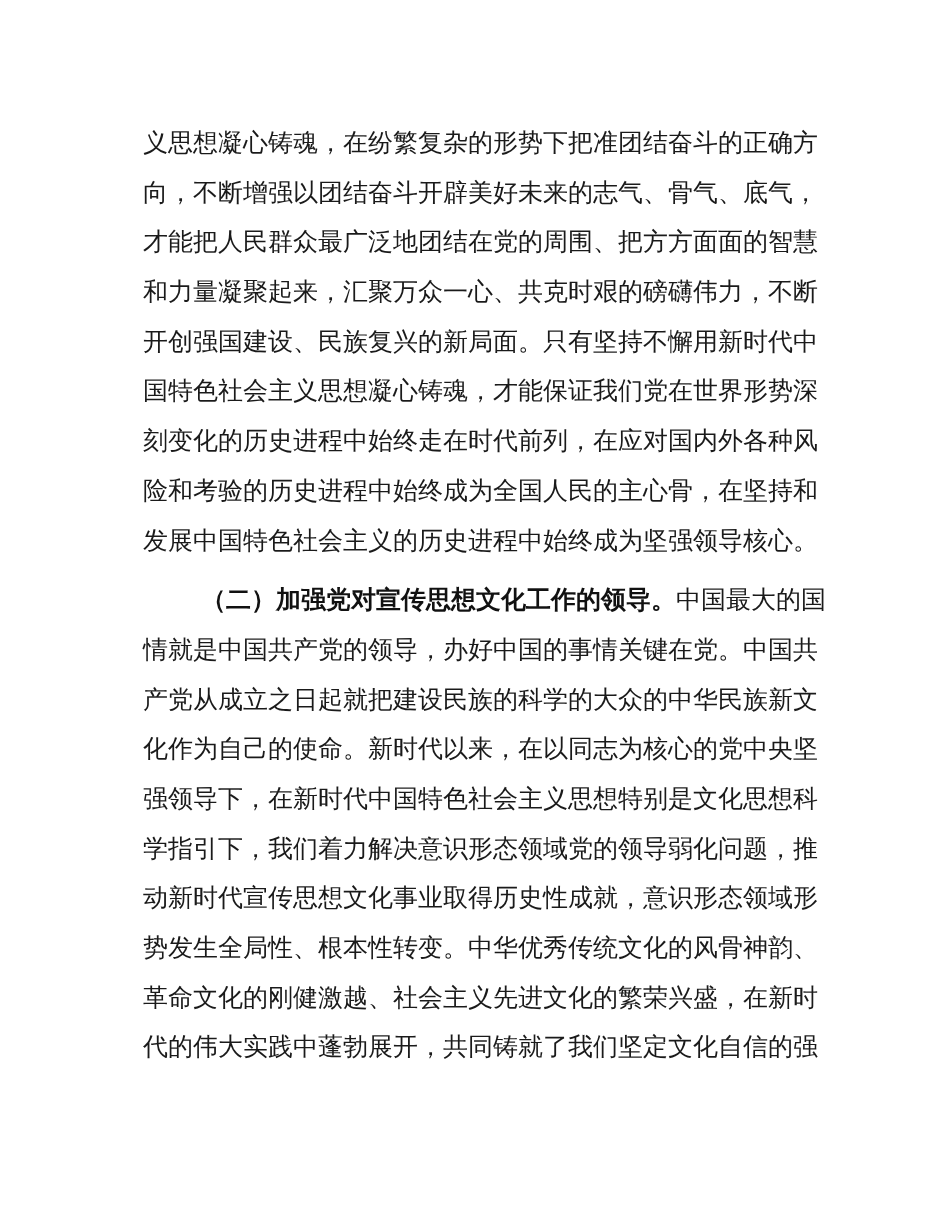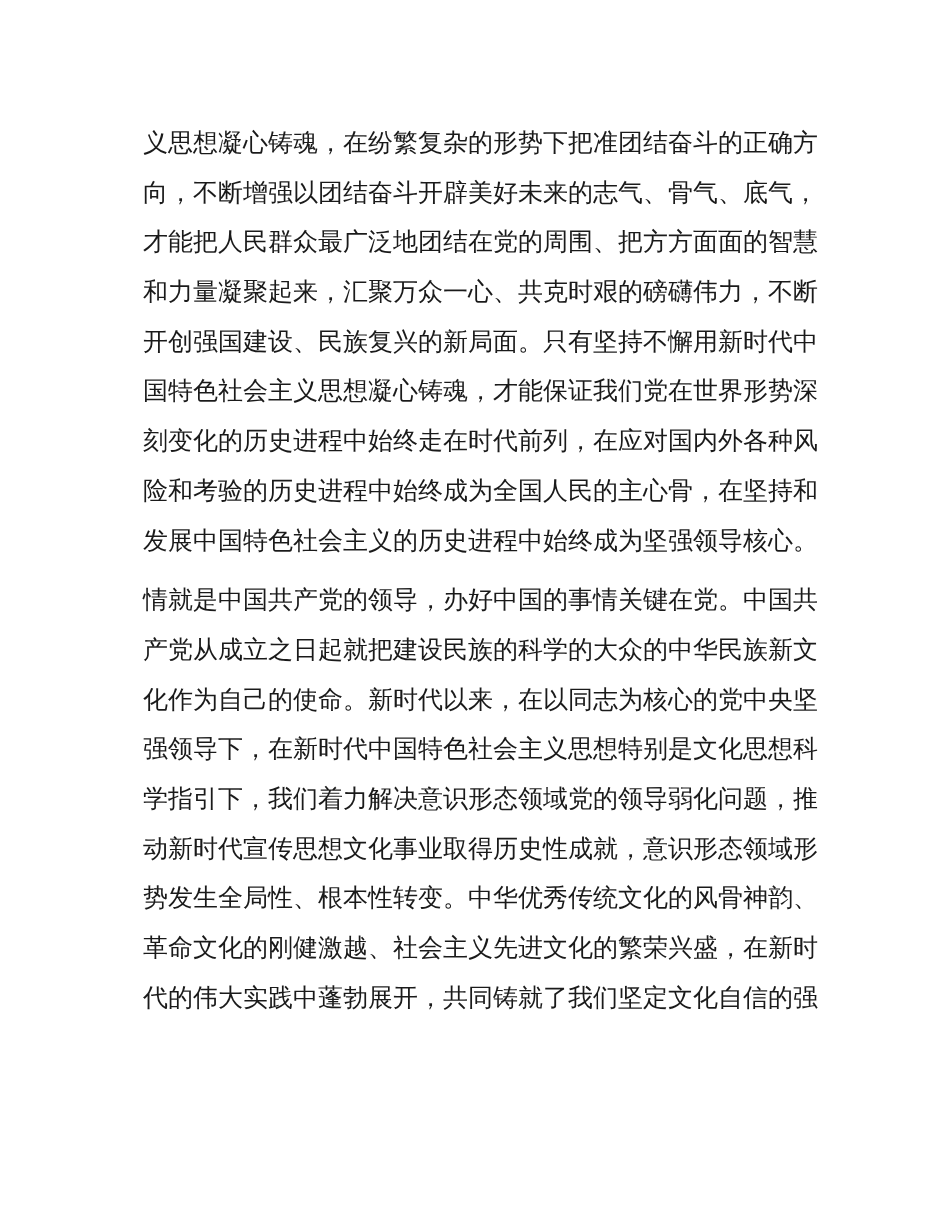--- a/index.html
+++ b/index.html
@@ -324,6 +324,9 @@
     <div class="para-gap"></div>
 
     <div class="paragraph">
+      <div class="line indent">
+        <span class="heading">（二）加强党对宣传思想文化工作的领导。</span><span class="rest">中国最大的国</span>
+      </div>
       <div class="line" style="display: flex; justify-content: space-between;">
           <span>情</span>
           <span>就</span>

